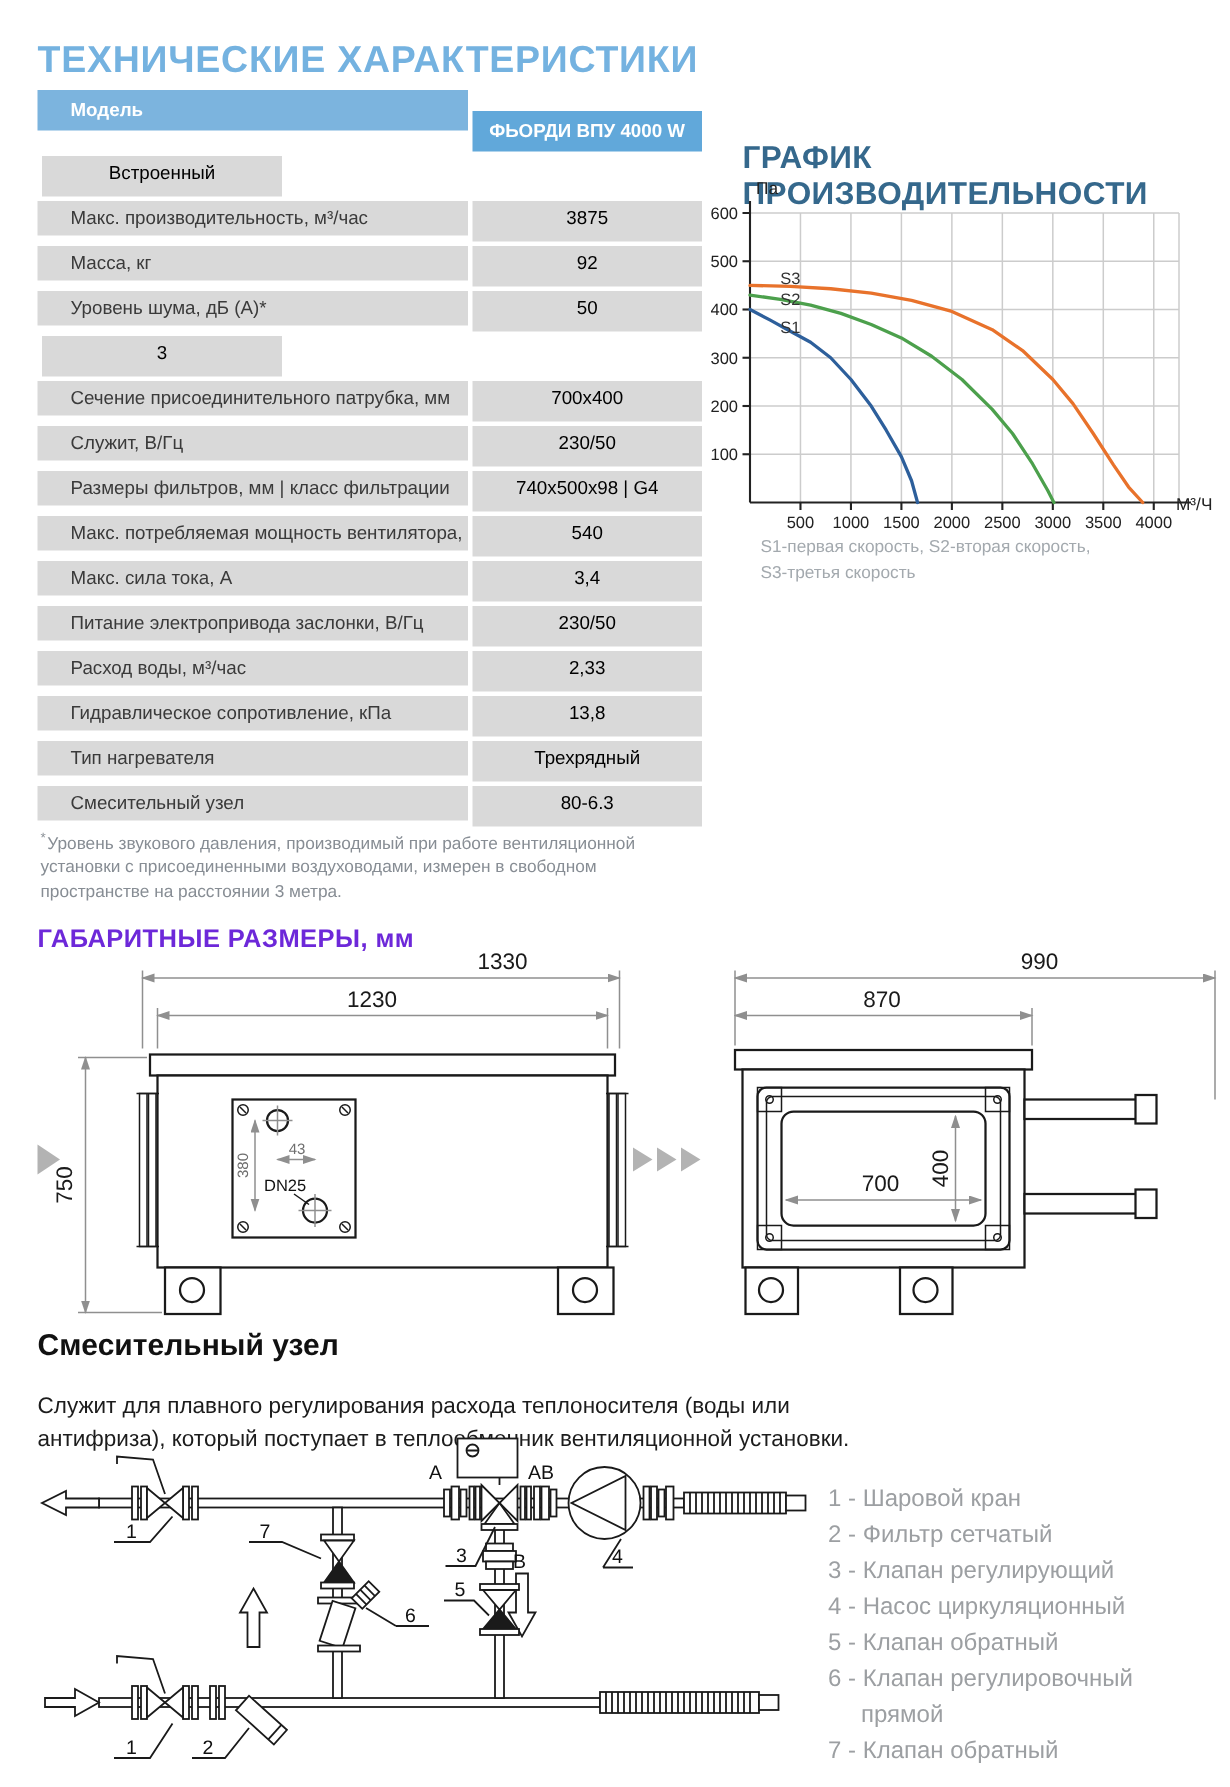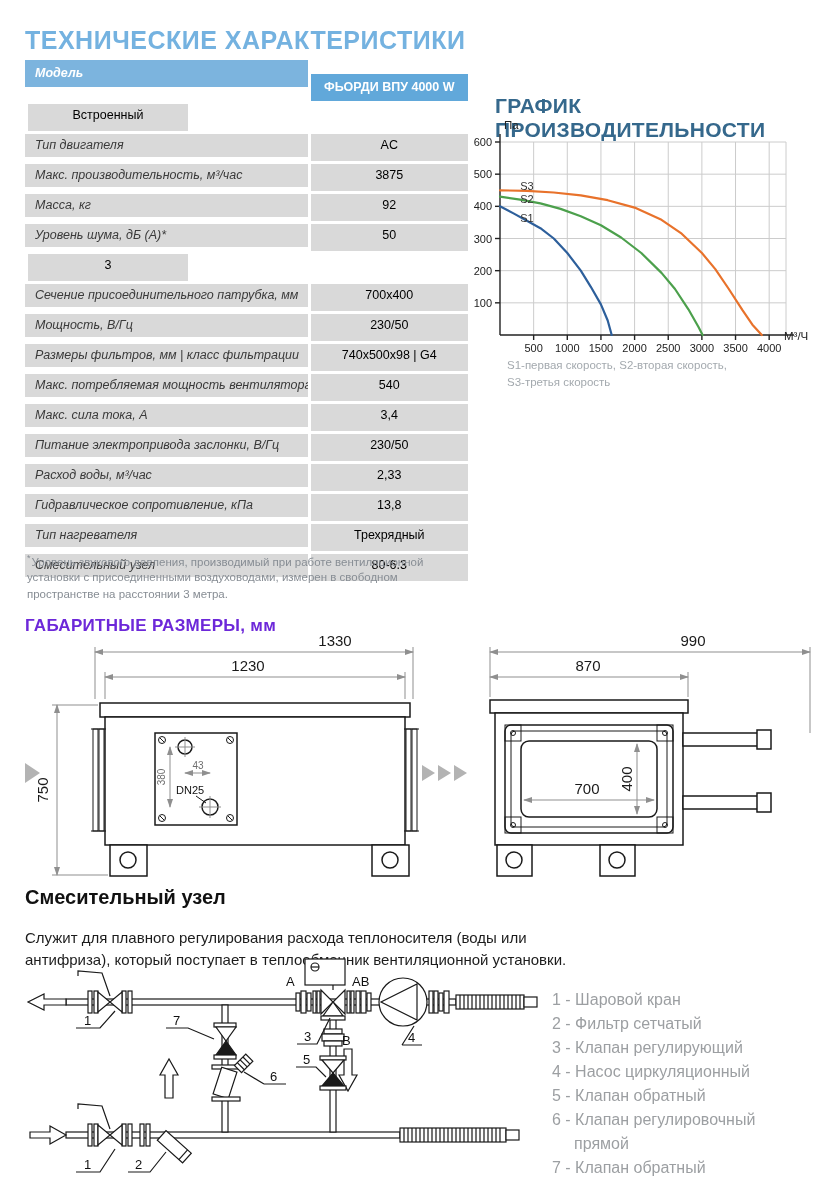--- a/index.html
+++ b/index.html
@@ -13,8 +13,8 @@
   
   .spec-table{position:absolute;left:25px;top:60px;width:443px;}
   .spec-row{display:flex;margin-bottom:3px;font-size:12.5px;}
-  .spec-row .c1{width:277px;padding-left:10px;background:#d9d9d9;color:#3a3a3a;height:23px;line-height:23px;
-                white-space:nowrap;overflow:hidden;font-style:italic;}
+  .spec-row .c1{width:277px;padding-left:22px;background:#d9d9d9;color:#3a3a3a;height:23px;line-height:23px;
+                white-space:nowrap;overflow:hidden;}
   .spec-row .c2{width:160px;margin-left:3px;background:#d9d9d9;color:#000000;height:27px;line-height:23px;text-align:center;}
   .spec-row.hdr .c1{background:#7cb4de;color:#fff;font-weight:bold;height:27px;line-height:27px;}
   .spec-row.hdr .c2{background:#61a8da;color:#fff;font-weight:bold;height:27px;line-height:27px;margin-top:14px;}

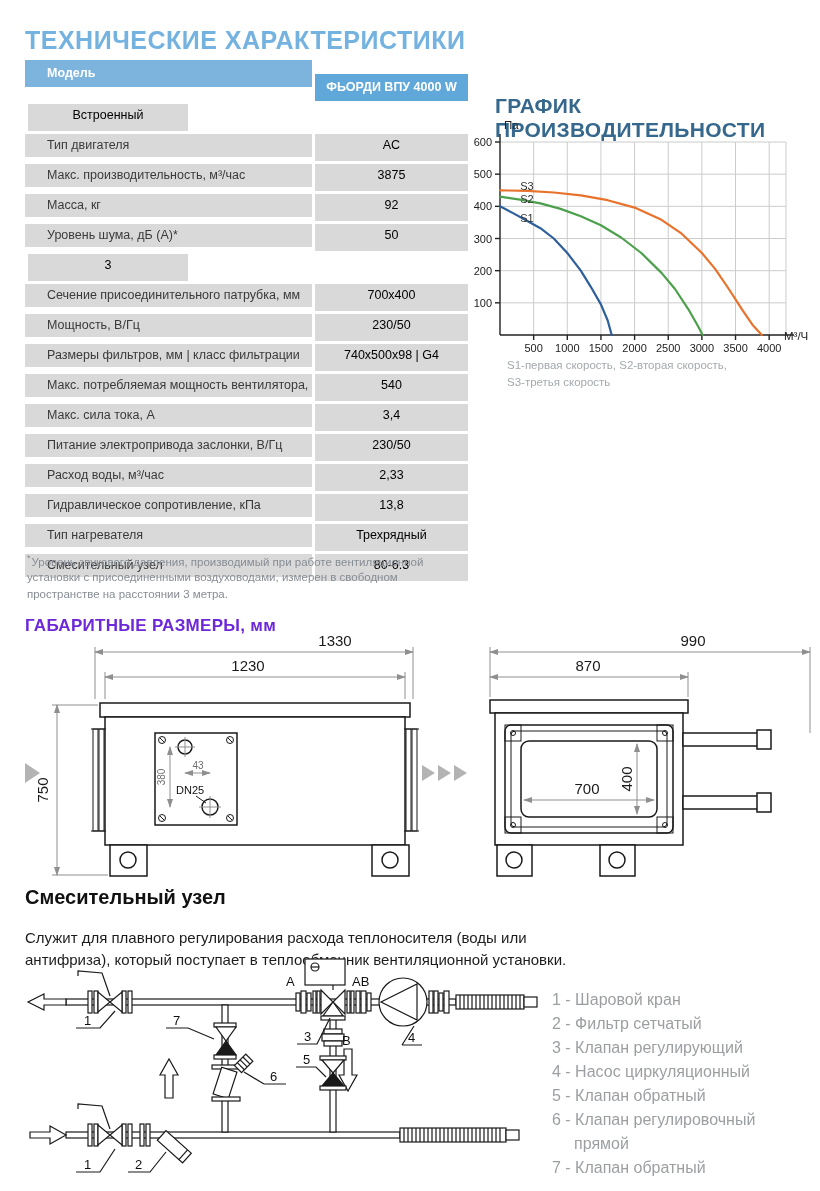--- a/index.html
+++ b/index.html
@@ -67,10 +67,6 @@
     <div>
         <div class="spec-row">
           <div class="c2">Встроенный</div>
-        </div>
-        <div class="spec-row">
-          <div class="c1">Тип двигателя</div>
-          <div class="c2">AC</div>
         </div>
         <div class="spec-row">
           <div class="c1">Макс. производительность, м³/час</div>

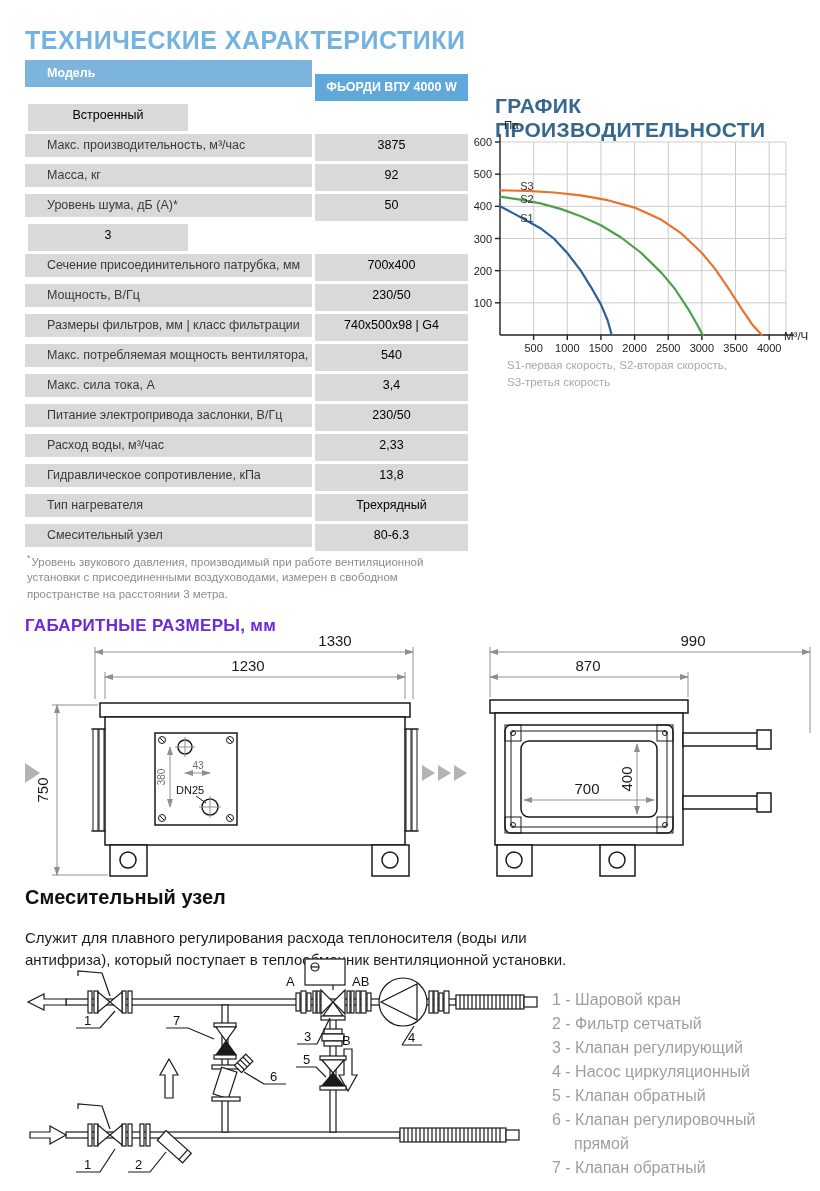--- a/index.html
+++ b/index.html
@@ -88,7 +88,7 @@
           <div class="c2">700x400</div>
         </div>
         <div class="spec-row">
-          <div class="c1">Мощность, В/Гц</div>
+          <div class="c1">Служит, В/Гц</div>
           <div class="c2">230/50</div>
         </div>
         <div class="spec-row">

